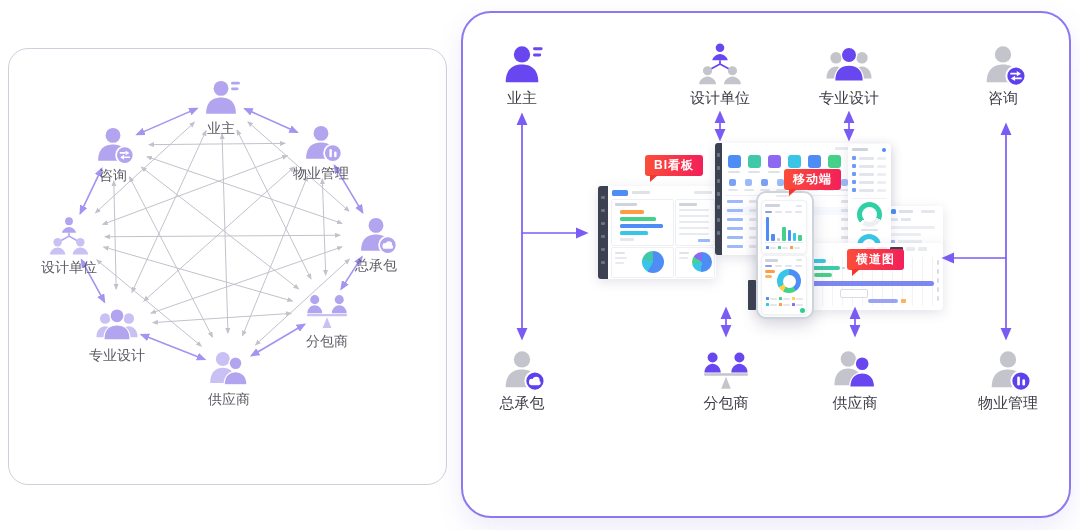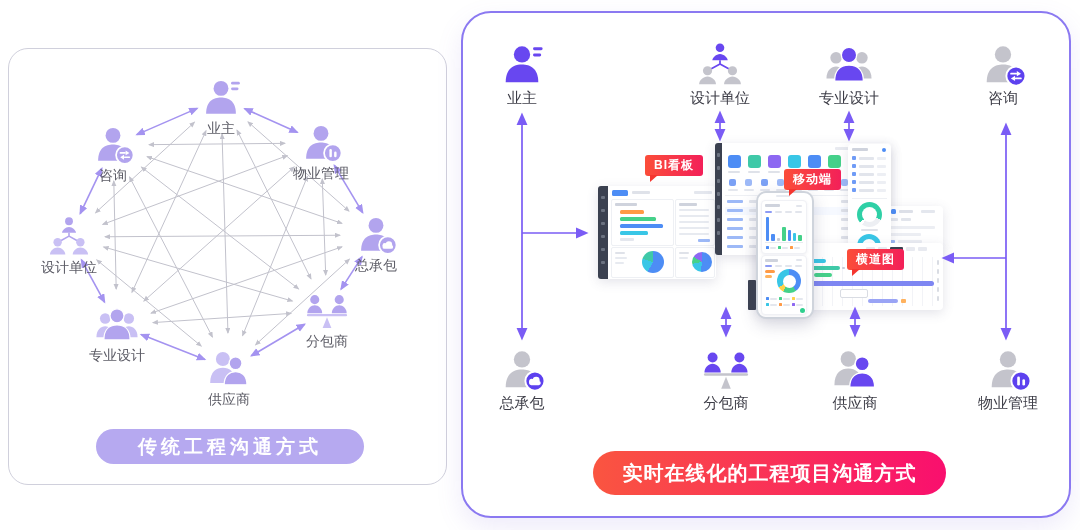--- a/index.html
+++ b/index.html
@@ -187,7 +187,6 @@
           <div class="lbl lbl-l">咨询</div>
         </div>
       </div>
-    <div class="caption caption-left">传统工程沟通方式</div>
   </section>
 
   <section id="right-panel">

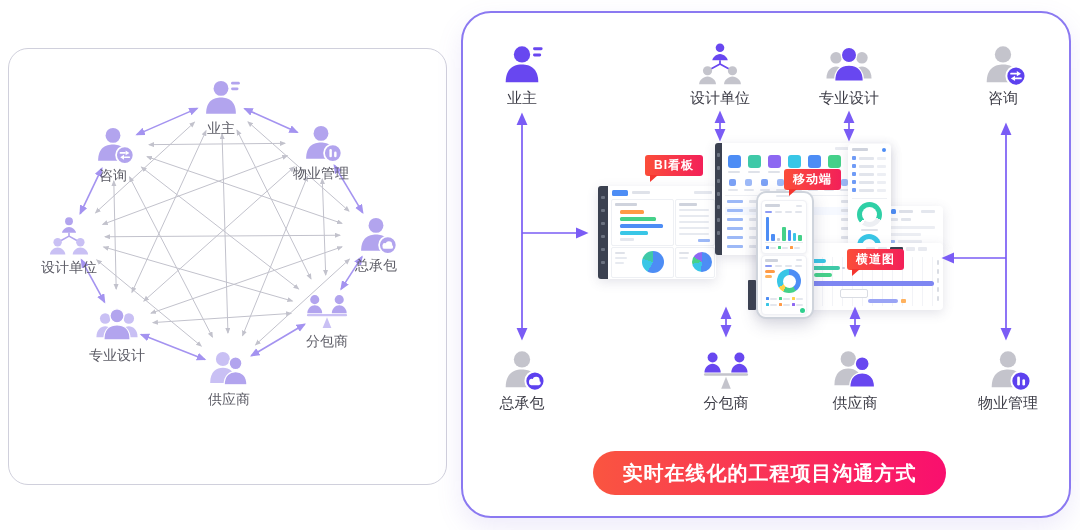--- a/index.html
+++ b/index.html
@@ -552,7 +552,6 @@
         <div class="callout" style="left: 321px; top: 156px;">移动端</div>
         <div class="callout" style="left: 384px; top: 236px;">横道图</div>
       </div>
-    <div class="caption caption-right">实时在线化的工程项目沟通方式</div>
   </section>
 
 </div>

